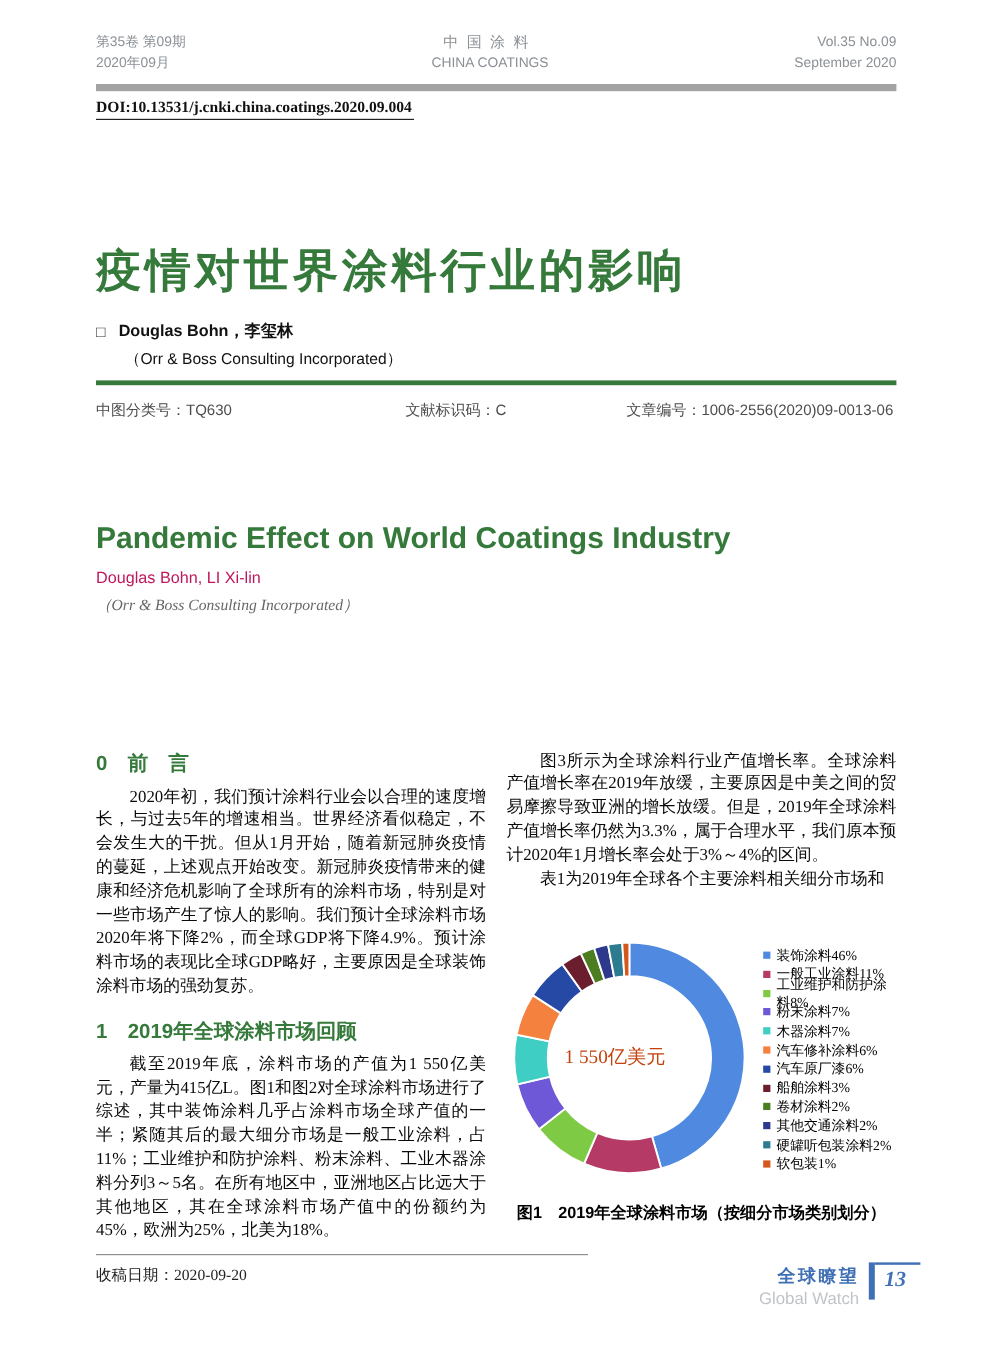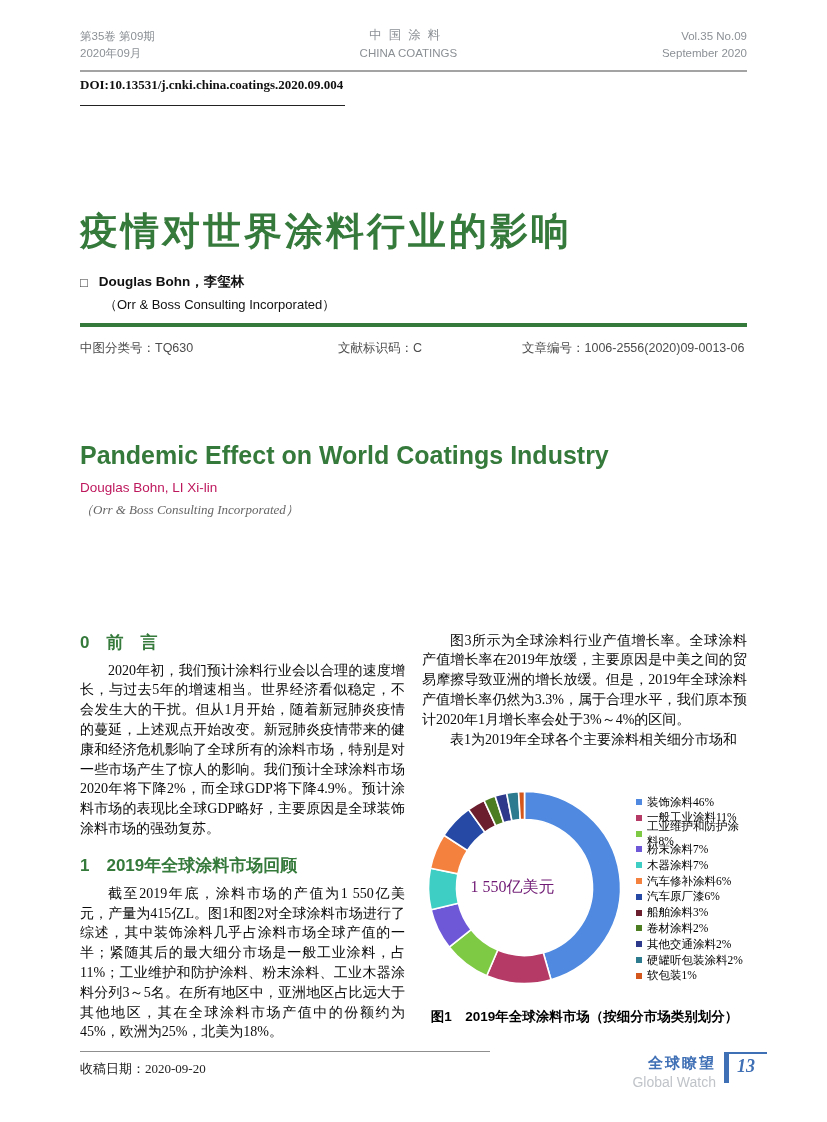--- a/index.html
+++ b/index.html
@@ -18,10 +18,10 @@
 
   
   .jheader{
-    display:flex;justify-content:space-between;align-items:flex-end;
+    display:flex;justify-content:space-between;align-items:center;
     font-family:"Liberation Sans", sans-serif;
     font-size:11.5px;line-height:1.55;color:#8b9095;
-    border-bottom:2px solid #a3a3a3;padding-bottom:7px;
+    border-bottom:6px solid #a3a3a3;padding-bottom:7px;
   }
   .jheader .h-center{text-align:center;}
   .jheader .h-center .cnline{letter-spacing:7px;font-size:12.5px;}

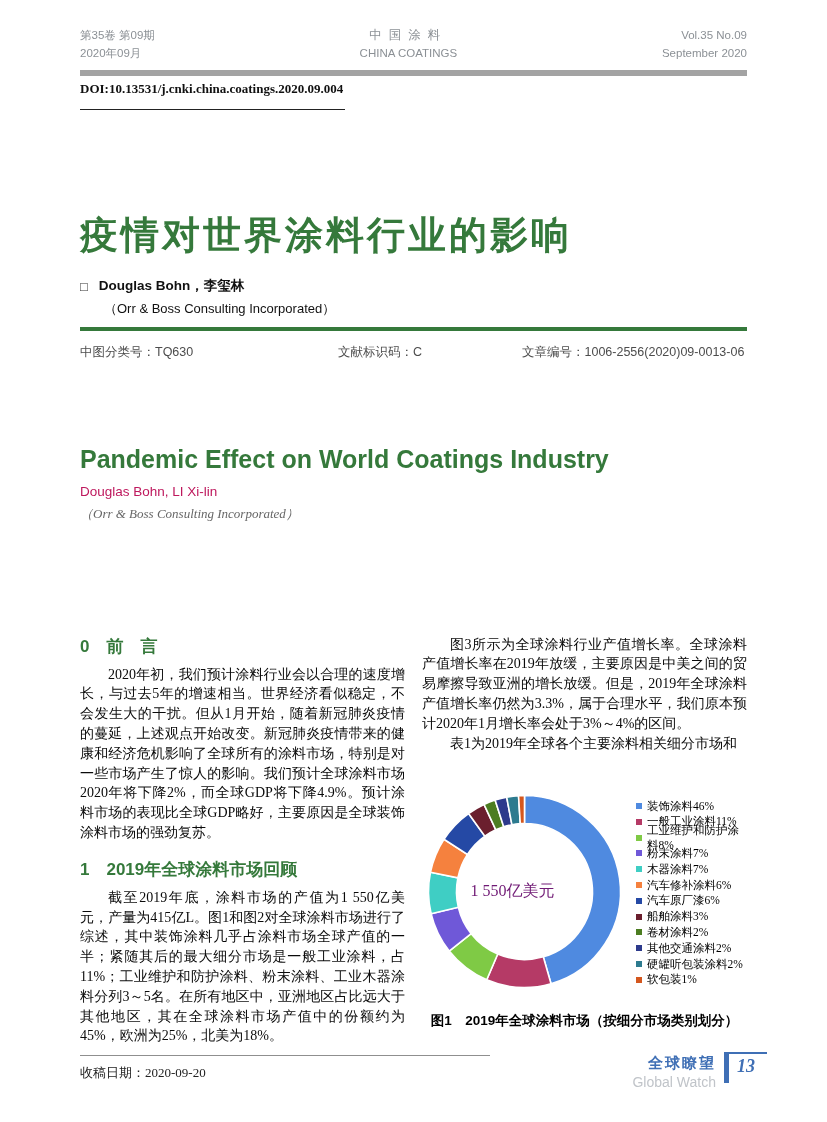--- a/index.html
+++ b/index.html
@@ -30,7 +30,7 @@
   .doi{
     display:inline-block;margin-top:3px;
     font-size:13px;color:#111;
-    border-bottom:1.5px solid #222;padding:2px 2px 12px 0;
+    border-bottom:1.5px solid #222;padding:2px 2px 2px 0;
     font-weight:bold;
   }
 

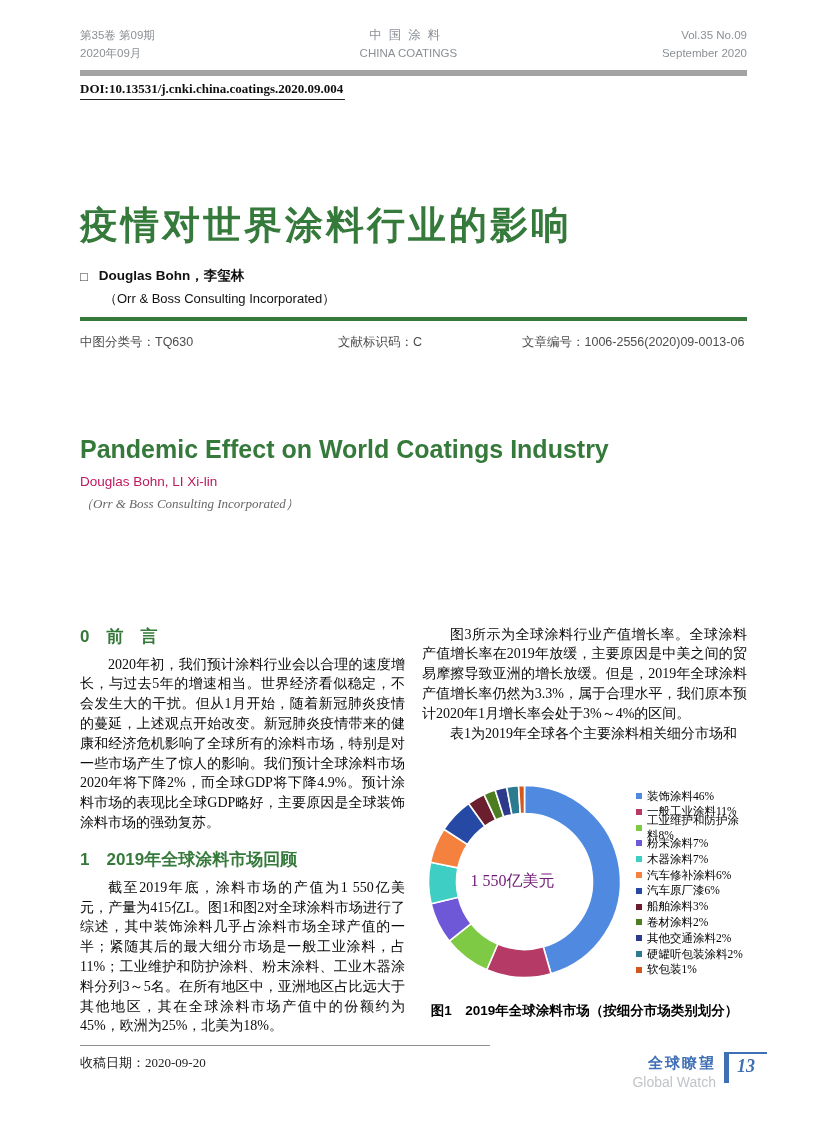--- a/index.html
+++ b/index.html
@@ -97,7 +97,7 @@
   .donut-wrap{position:relative;width:205px;height:205px;flex:none;}
   .center-label{
     position:absolute;inset:0;display:flex;align-items:center;justify-content:center;
-    padding-right:24px;font-size:16px;color:#701a75;
+    padding-right:24px;font-size:16px;color:#c2410c;
     font-family:"Liberation Serif", serif;
   }
   .legend{margin-left:9px;flex:1;padding-top:2px;}

